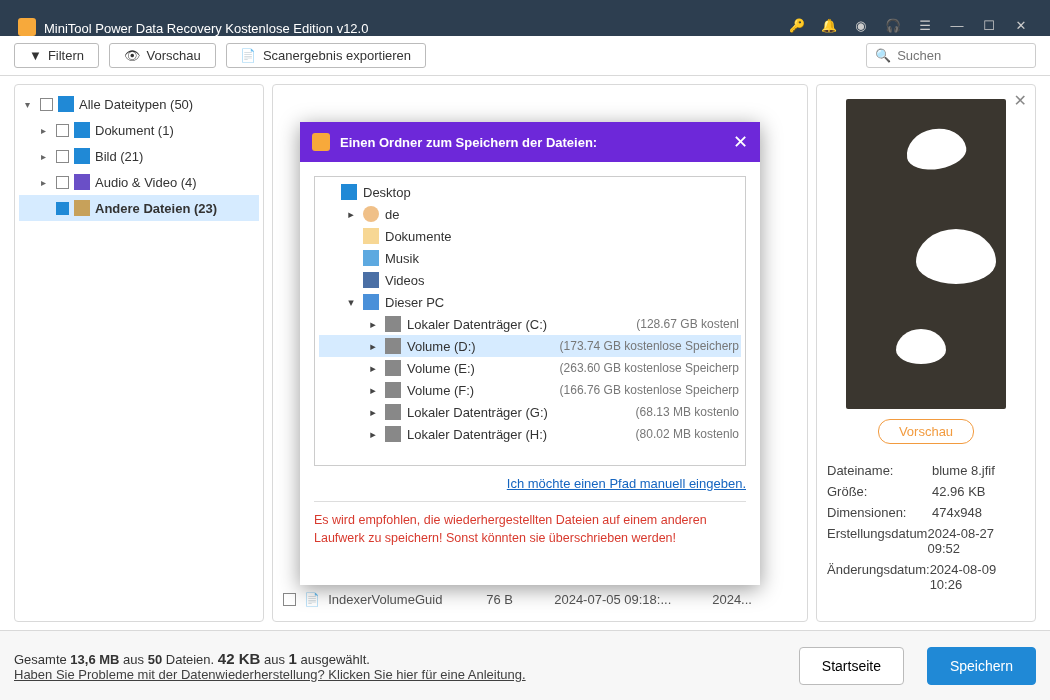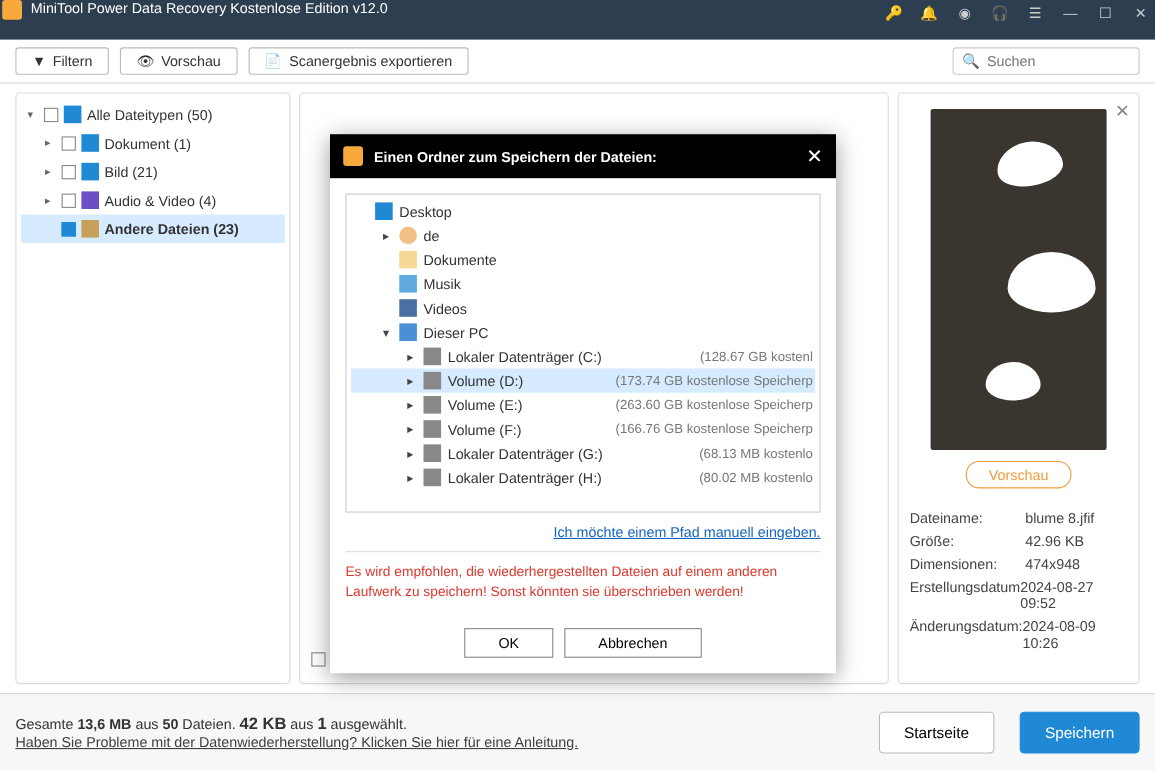--- a/index.html
+++ b/index.html
@@ -4,7 +4,7 @@
 <style>
 *{box-sizing:border-box;margin:0;padding:0;font-family:"Segoe UI",Arial,sans-serif;font-size:13px}
 body{background:#fff;width:1050px;height:700px;overflow:hidden;position:relative}
-.titlebar{height:36px;background:#2d3e50;color:#fff;display:flex;align-items:flex-start;padding:0 2px}
+.titlebar{height:36px;background:#2d3e50;color:#fff;display:flex;align-items:flex-end;padding:0 18px}
 .titlebar .logo{width:18px;height:18px;background:#f7a93b;border-radius:3px;margin-right:8px}
 .titlebar .title{flex:1;font-size:13px}
 .titlebar .ticon{width:22px;height:22px;margin-left:10px;display:flex;align-items:center;justify-content:center;cursor:pointer;color:#ccc}

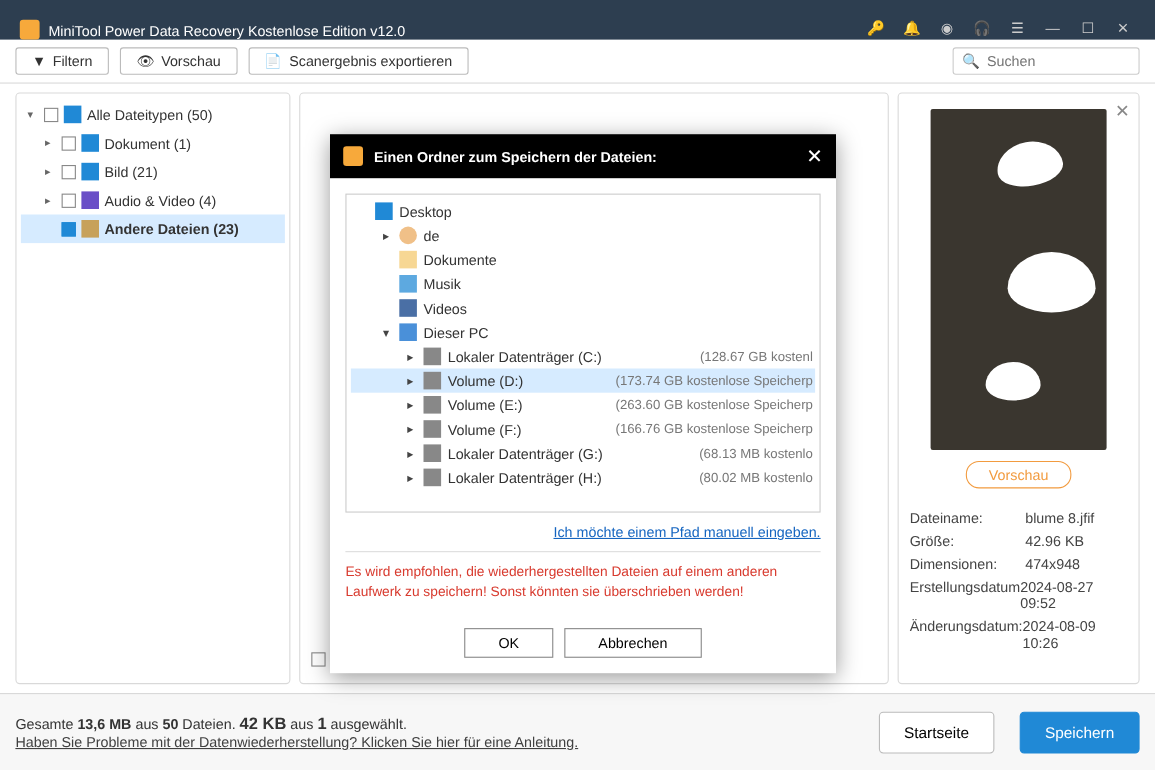--- a/index.html
+++ b/index.html
@@ -46,7 +46,7 @@
 .fbtn{padding:10px 22px;border-radius:4px;border:1px solid #bbb;background:#fff;cursor:pointer;margin-left:23px;font-size:14px}
 .fbtn.prim{background:#2089d6;color:#fff;border-color:#2089d6}
 .modal{position:absolute;left:300px;top:122px;width:460px;background:#fff;box-shadow:0 4px 20px rgba(0,0,0,.4);z-index:100}
-.mhead{height:40px;background:#000000;color:#fff;display:flex;align-items:center;padding:0 12px}
+.mhead{height:40px;background:#6d28d9;color:#fff;display:flex;align-items:center;padding:0 12px}
 .mhead .mlogo{width:18px;height:18px;background:#f7a93b;border-radius:3px;margin-right:10px}
 .mhead .mtitle{flex:1;font-weight:600}
 .mhead .mclose{cursor:pointer;font-size:18px}

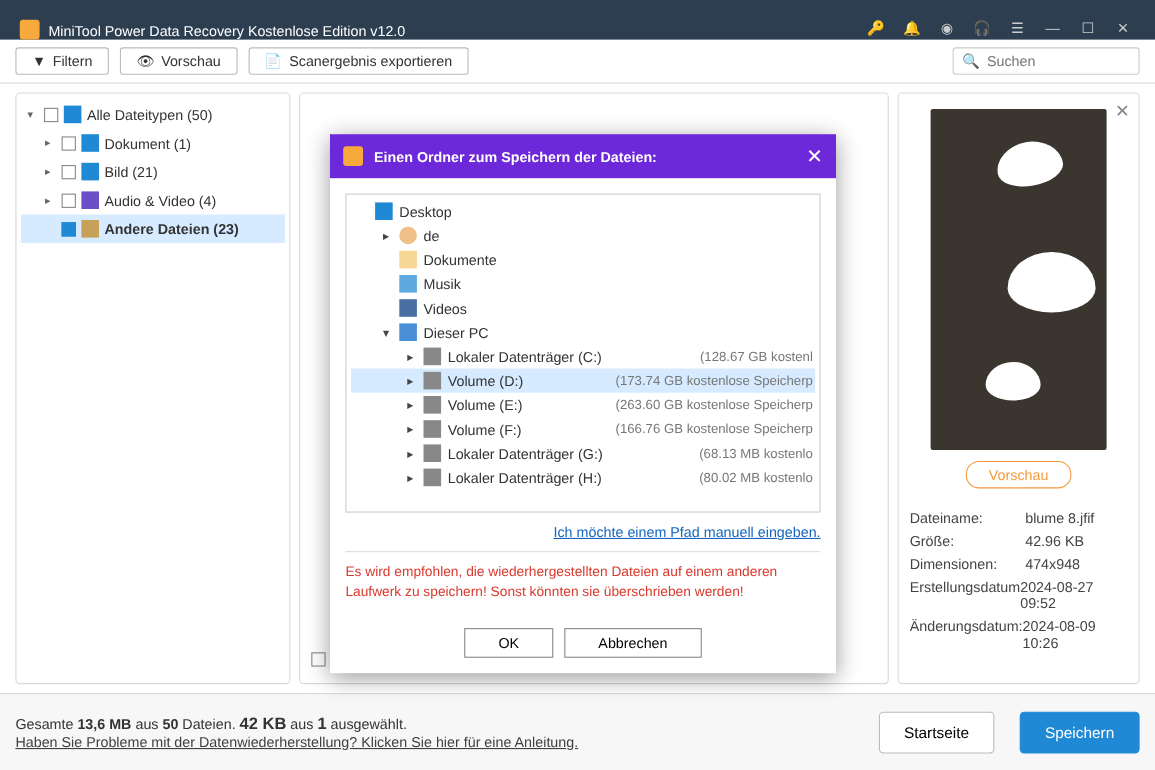--- a/index.html
+++ b/index.html
@@ -279,7 +279,7 @@
           <span class="fsize">(80.02 MB kostenlo</span>
         </div>
       </div>
-<div class="mlink">Ich möchte einem Pfad manuell eingeben.</div>
+<div class="mlink">Ich möchte einen Pfad manuell eingeben.</div>
 <div class="mwarn">Es wird empfohlen, die wiederhergestellten Dateien auf einem anderen Laufwerk zu speichern! Sonst könnten sie überschrieben werden!</div>
 <div class="mbtns">
 <button class="mbtn">OK</button>

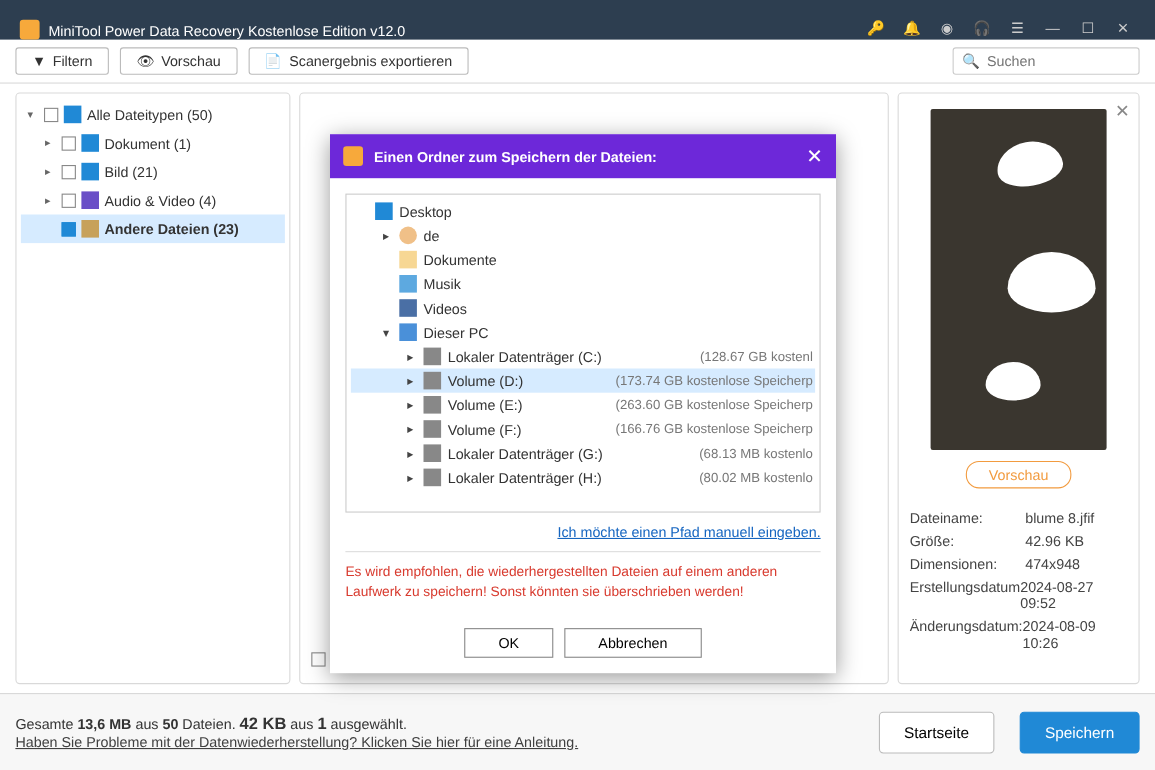--- a/index.html
+++ b/index.html
@@ -281,10 +281,6 @@
       </div>
 <div class="mlink">Ich möchte einen Pfad manuell eingeben.</div>
 <div class="mwarn">Es wird empfohlen, die wiederhergestellten Dateien auf einem anderen Laufwerk zu speichern! Sonst könnten sie überschrieben werden!</div>
-<div class="mbtns">
-<button class="mbtn">OK</button>
-<button class="mbtn">Abbrechen</button>
-</div>
 </div>
 </div>
 

